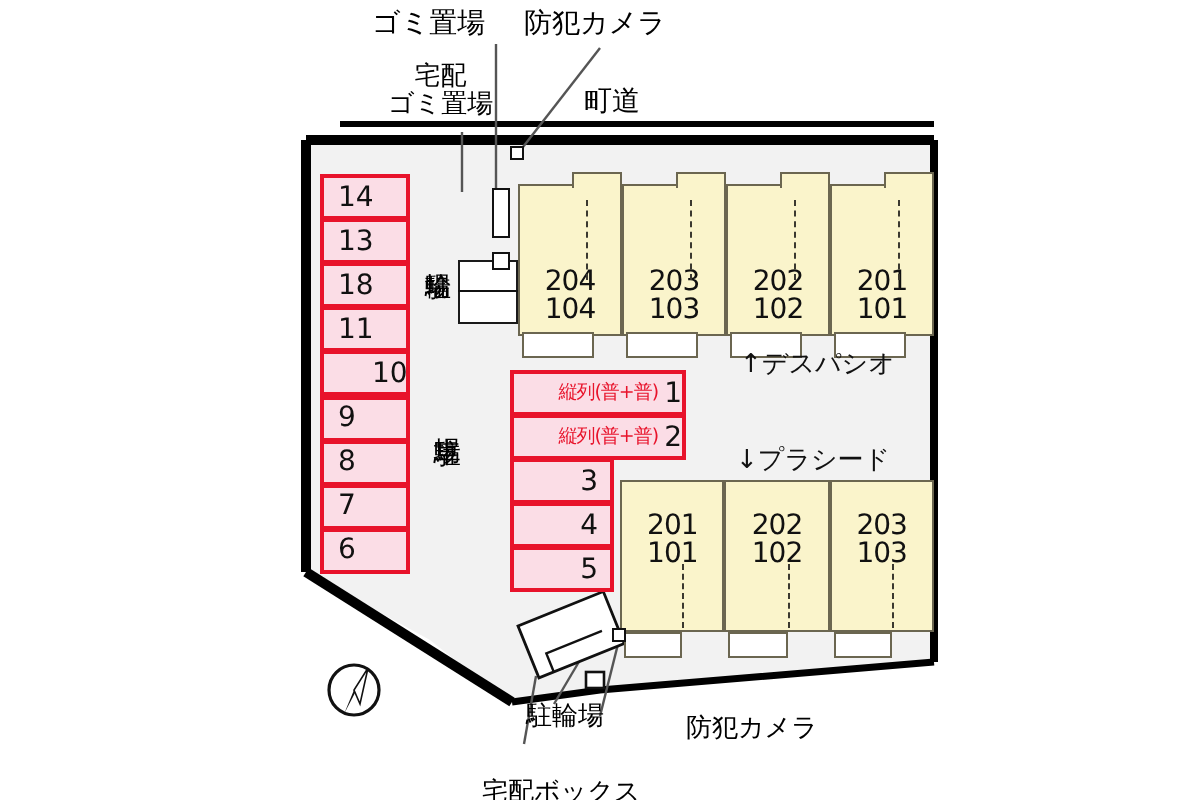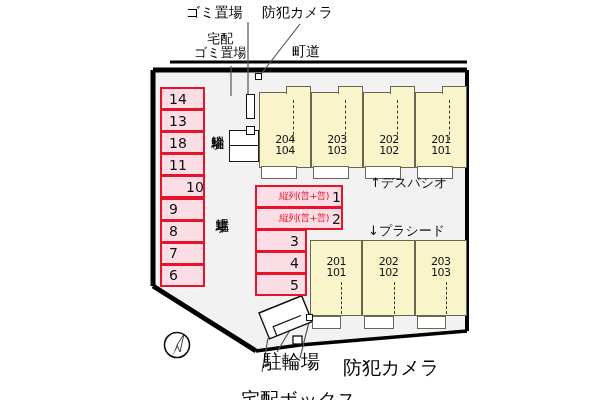--- a/index.html
+++ b/index.html
@@ -36,7 +36,7 @@
   }
   .unitnum{
     position:absolute;left:0;right:0;text-align:center;
-    font-size:11px;color:#111;line-height:1.0;letter-spacing:-0.5px;
+    font-size:14px;color:#111;line-height:1.0;letter-spacing:-0.5px;
   }
   .porch{position:absolute;background:#ffffff;border:1px solid #6b6650;box-sizing:border-box;}
   .dash{position:absolute;border-left:1px dashed #3a3830;}

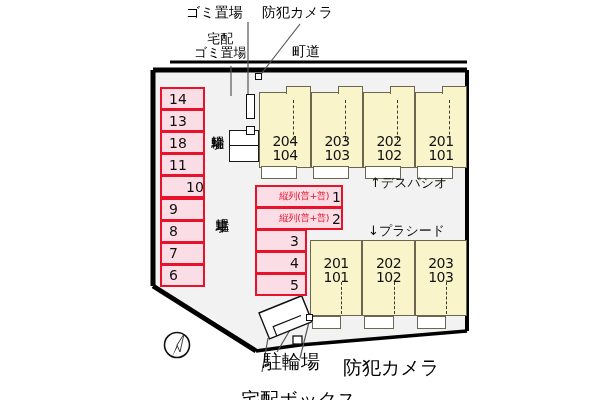--- a/index.html
+++ b/index.html
@@ -14,7 +14,7 @@
   
   .jp{font-family:"DejaVu Sans","Liberation Sans",sans-serif;color:#000;white-space:nowrap;line-height:1.05;}
   .lbl-top{font-size:14px;letter-spacing:0px;}
-  .lbl-bot{font-size:19px;padding-left:45px;}
+  .lbl-bot{font-size:13px;padding-left:45px;}
 
   
   #site-svg{position:absolute;left:0;top:0;width:600px;height:400px;}

